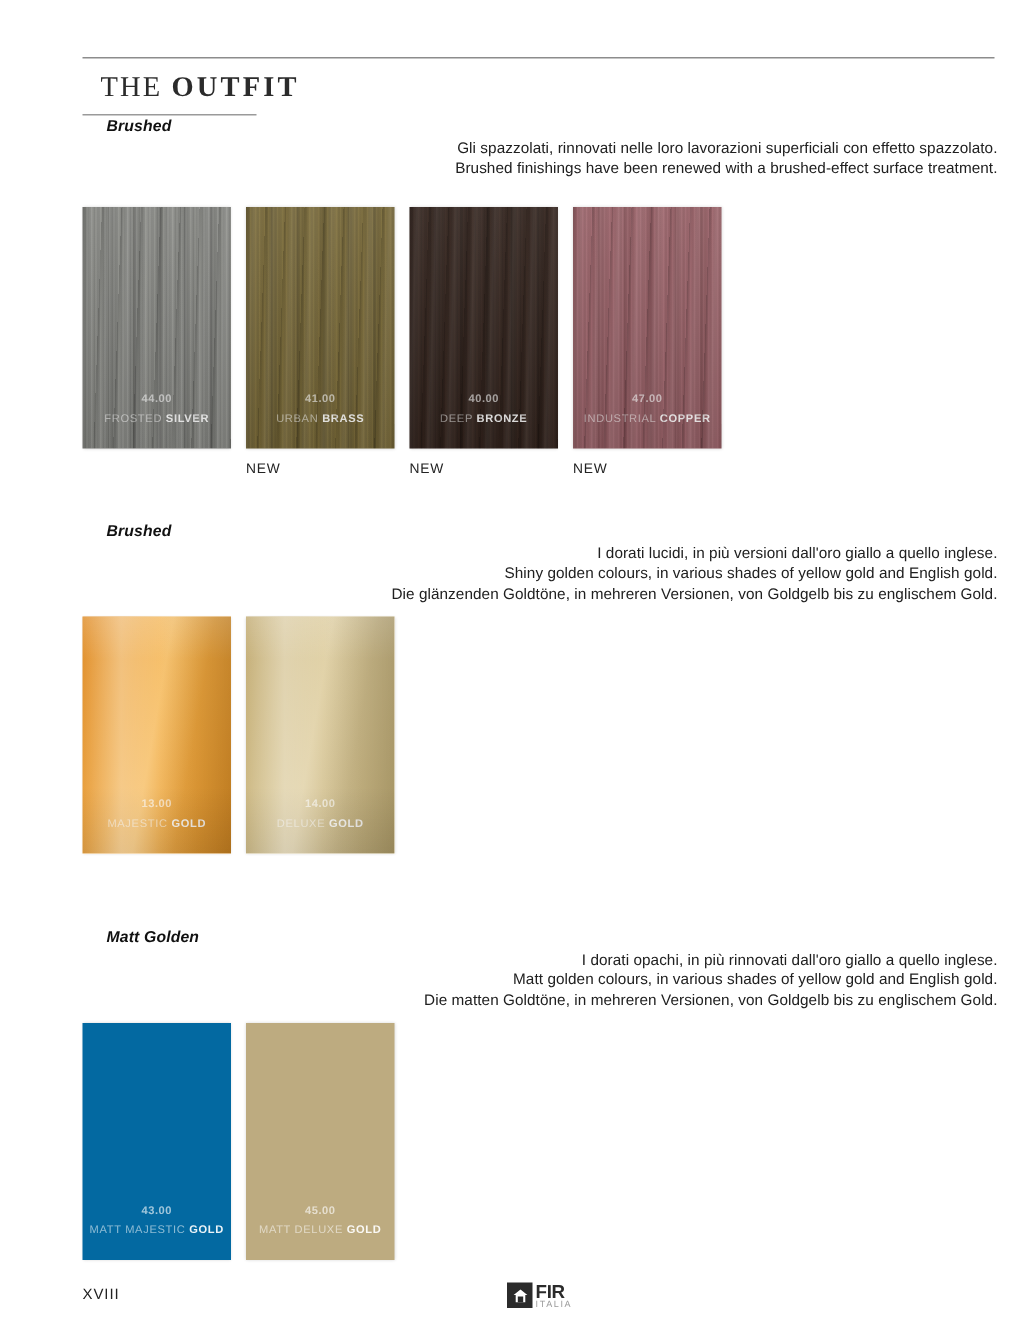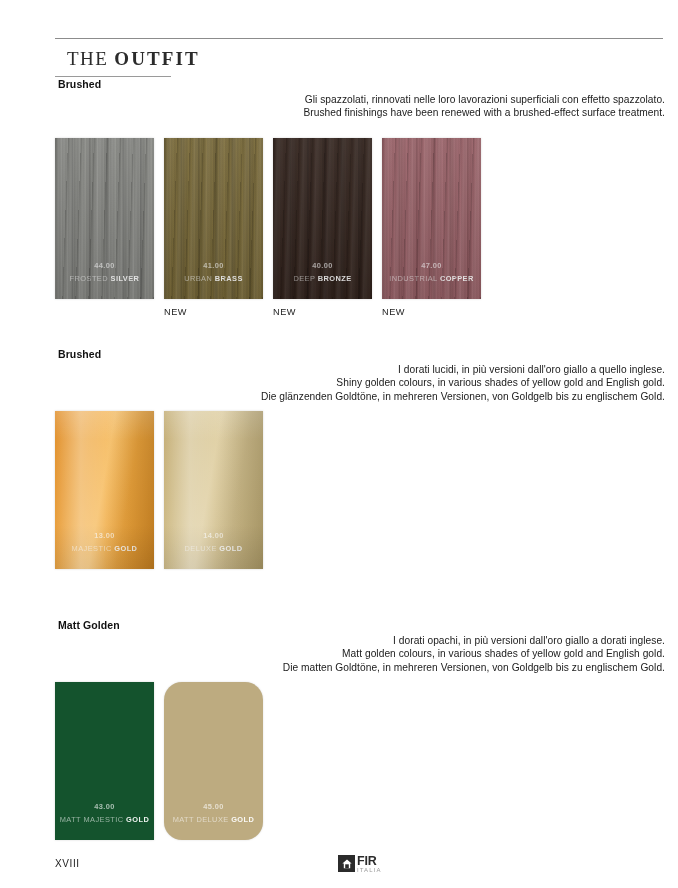--- a/index.html
+++ b/index.html
@@ -54,8 +54,9 @@
     font-size: 10.5px;
     font-weight: 700;
     color: #111;
-    margin: 0 0 3px 3px;
+    margin: 0 0 3px 16px;
     letter-spacing: 0.1px;
+    font-style: italic;
   }
   .group-line {
     font-size: 10.2px;

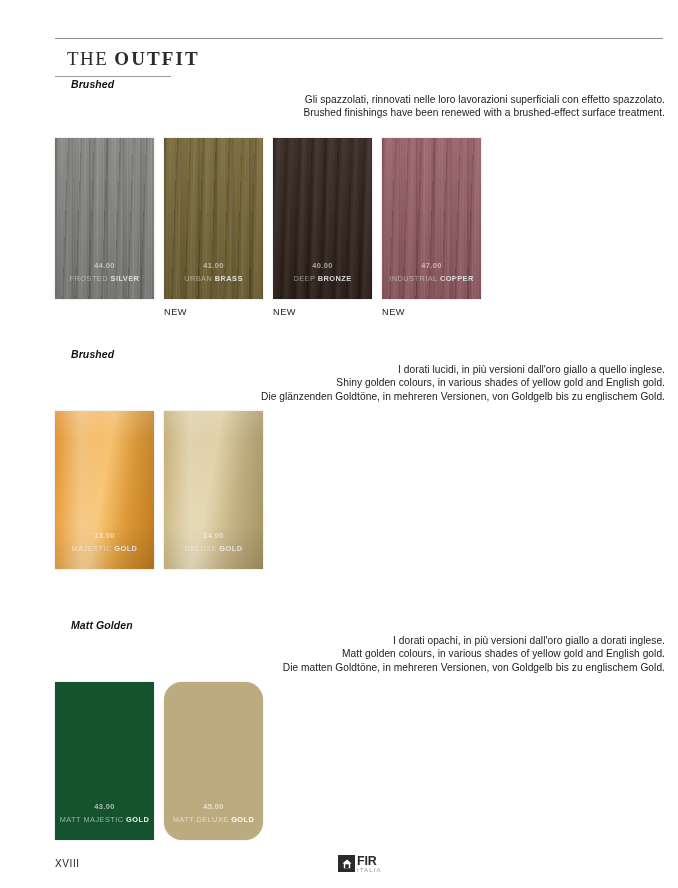--- a/index.html
+++ b/index.html
@@ -278,7 +278,7 @@
 
 <div class="group" style="top:619px;">
   <p class="group-title">Matt Golden</p>
-  <p class="group-line">I dorati opachi, in più versioni dall'oro giallo a dorati inglese.</p>
+  <p class="group-line">I dorati opachi, in più rinnovati dall'oro giallo a quello inglese.</p>
   <p class="group-line">Matt golden colours, in various shades of yellow gold and English gold.</p>
   <p class="group-line">Die matten Goldtöne, in mehreren Versionen, von Goldgelb bis zu englischem Gold.</p>
 </div>

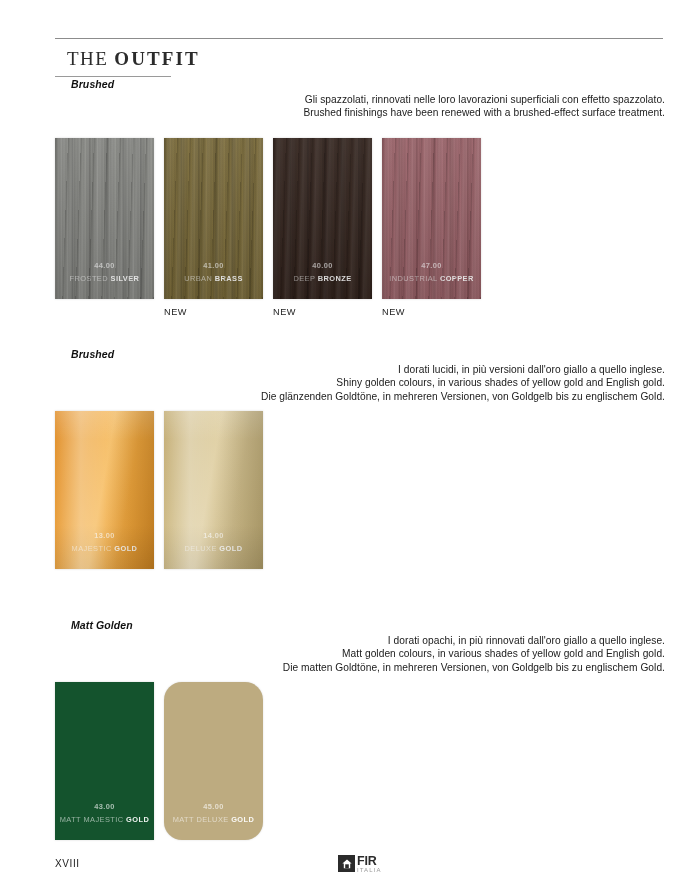--- a/index.html
+++ b/index.html
@@ -284,7 +284,7 @@
 </div>
 
 <div class="swatch-row" style="left:55px; top:682px; gap:10px;">
-  <div class="swatch" style="width:99px;height:158px;background:#14532d;">
+  <div class="swatch" style="width:99px;height:158px;background:#0369a1;">
     <span class="swatch-label">
       <span class="swatch-code">43.00</span>
       <span class="swatch-name"><span>MATT MAJESTIC </span><b>GOLD</b></span>

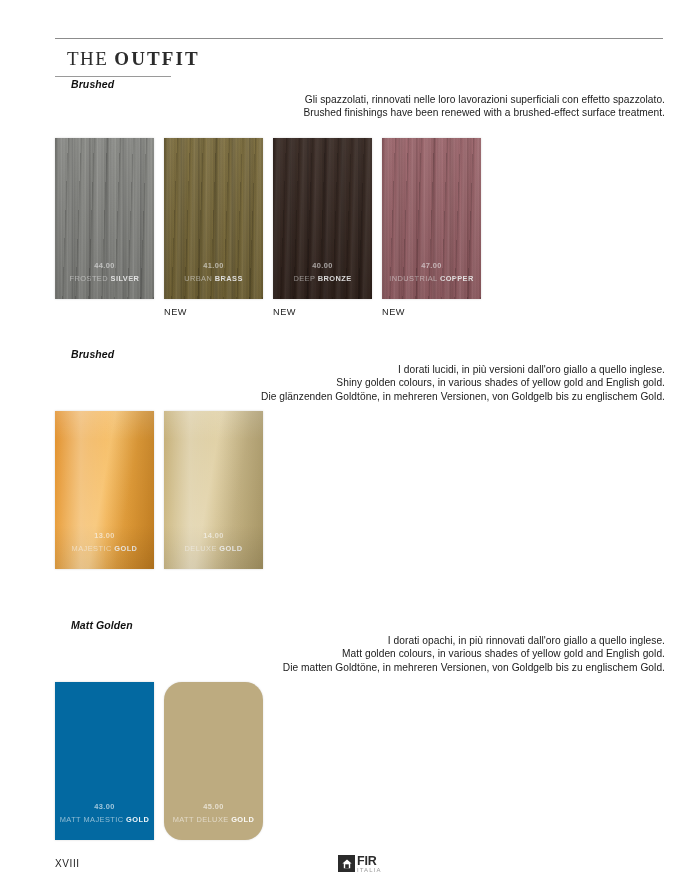--- a/index.html
+++ b/index.html
@@ -290,7 +290,7 @@
       <span class="swatch-name"><span>MATT MAJESTIC </span><b>GOLD</b></span>
     </span>
   </div>
-  <div class="swatch" style="width:99px;height:158px;background:#bdab80;border-radius:18px;">
+  <div class="swatch" style="width:99px;height:158px;background:#bdab80;">
     <span class="swatch-label">
       <span class="swatch-code">45.00</span>
       <span class="swatch-name"><span>MATT DELUXE </span><b>GOLD</b></span>

